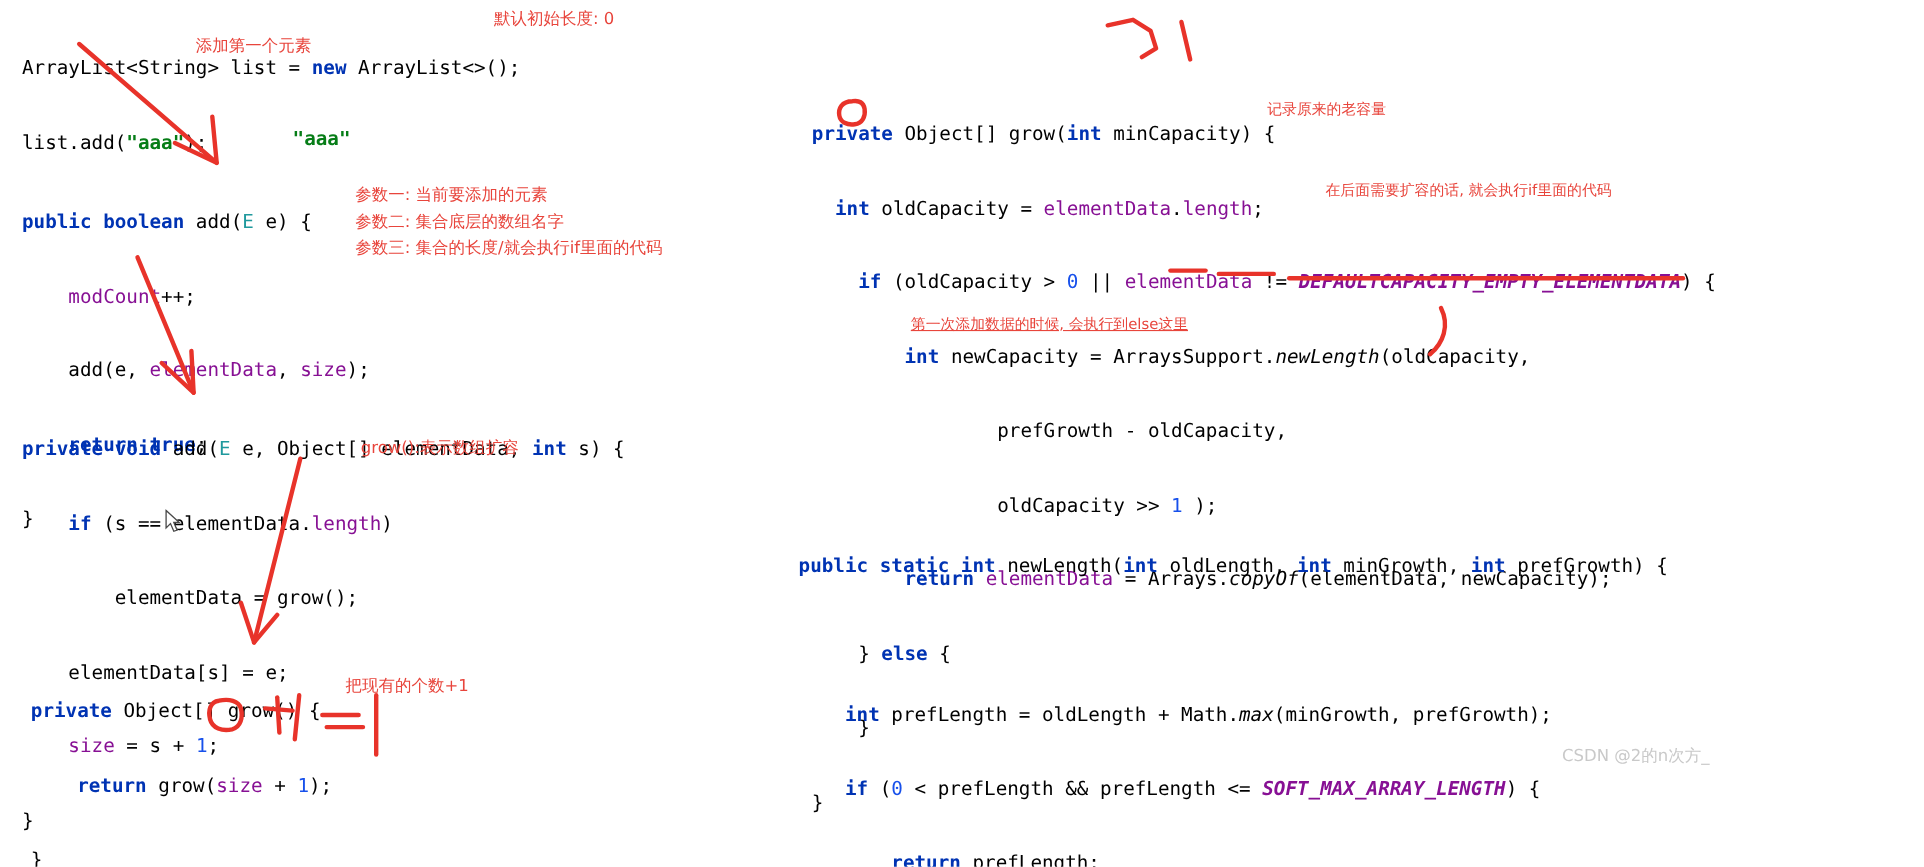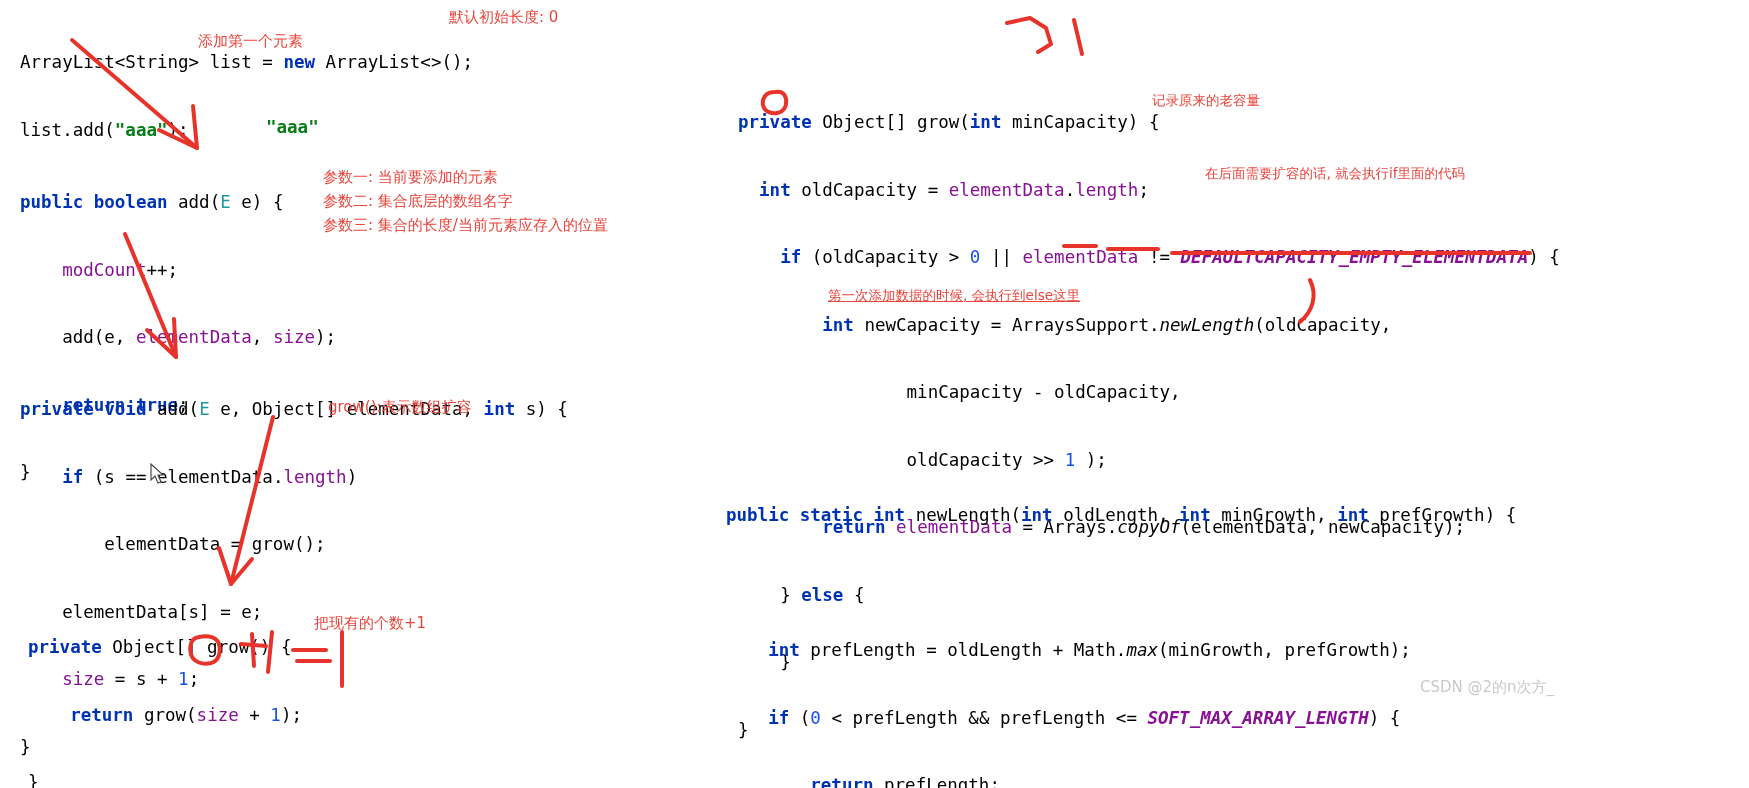--- a/index.html
+++ b/index.html
@@ -119,7 +119,7 @@
 </div>
 
 <div class="ann" style="left:449px; top:8px;">默认初始长度: 0</div>
-<div class="ann" style="left:178px; top:32px;margin-left:20px;">添加第一个元素</div>
+<div class="ann" style="left:178px; top:32px;">添加第一个元素</div>
 
 <svg class="overlay" viewBox="0 0 1749 788" xmlns="http://www.w3.org/2000/svg">
   <g stroke="#e8332a" fill="none" stroke-width="4" stroke-linecap="round" stroke-linejoin="round">

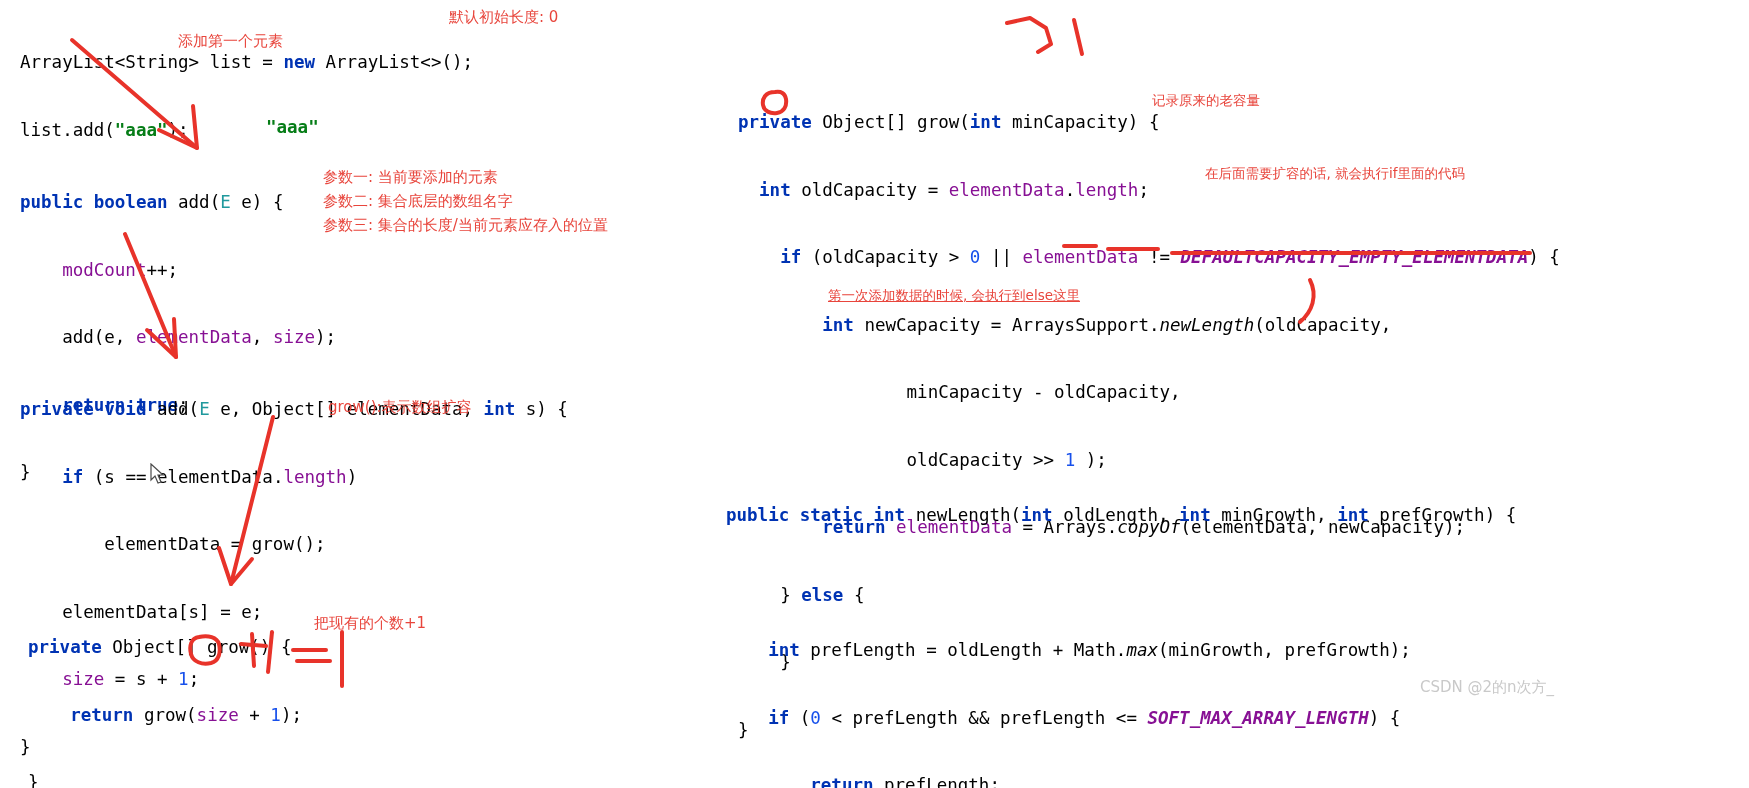--- a/index.html
+++ b/index.html
@@ -68,7 +68,7 @@
 
 <div class="ann" style="left:323px; top:168px;">参数一: 当前要添加的元素</div>
 <div class="ann" style="left:323px; top:192px;">参数二: 集合底层的数组名字</div>
-<div class="ann" style="left:323px; top:216px;">参数三: 集合的长度/当前元素应存入的位置</div>
+<div class="ann" style="left:323px; top:216px;">参数三: 集合的长度/就会执行if里面的代码</div>
 
 <div class="code" style="left:20px; top:353px;">
   <div><span class="kw">private void</span><span class="typ"> add(</span><span class="gen">E</span><span class="typ"> e, Object[] elementData, </span><span class="kw">int</span><span class="typ"> s) {</span></div>

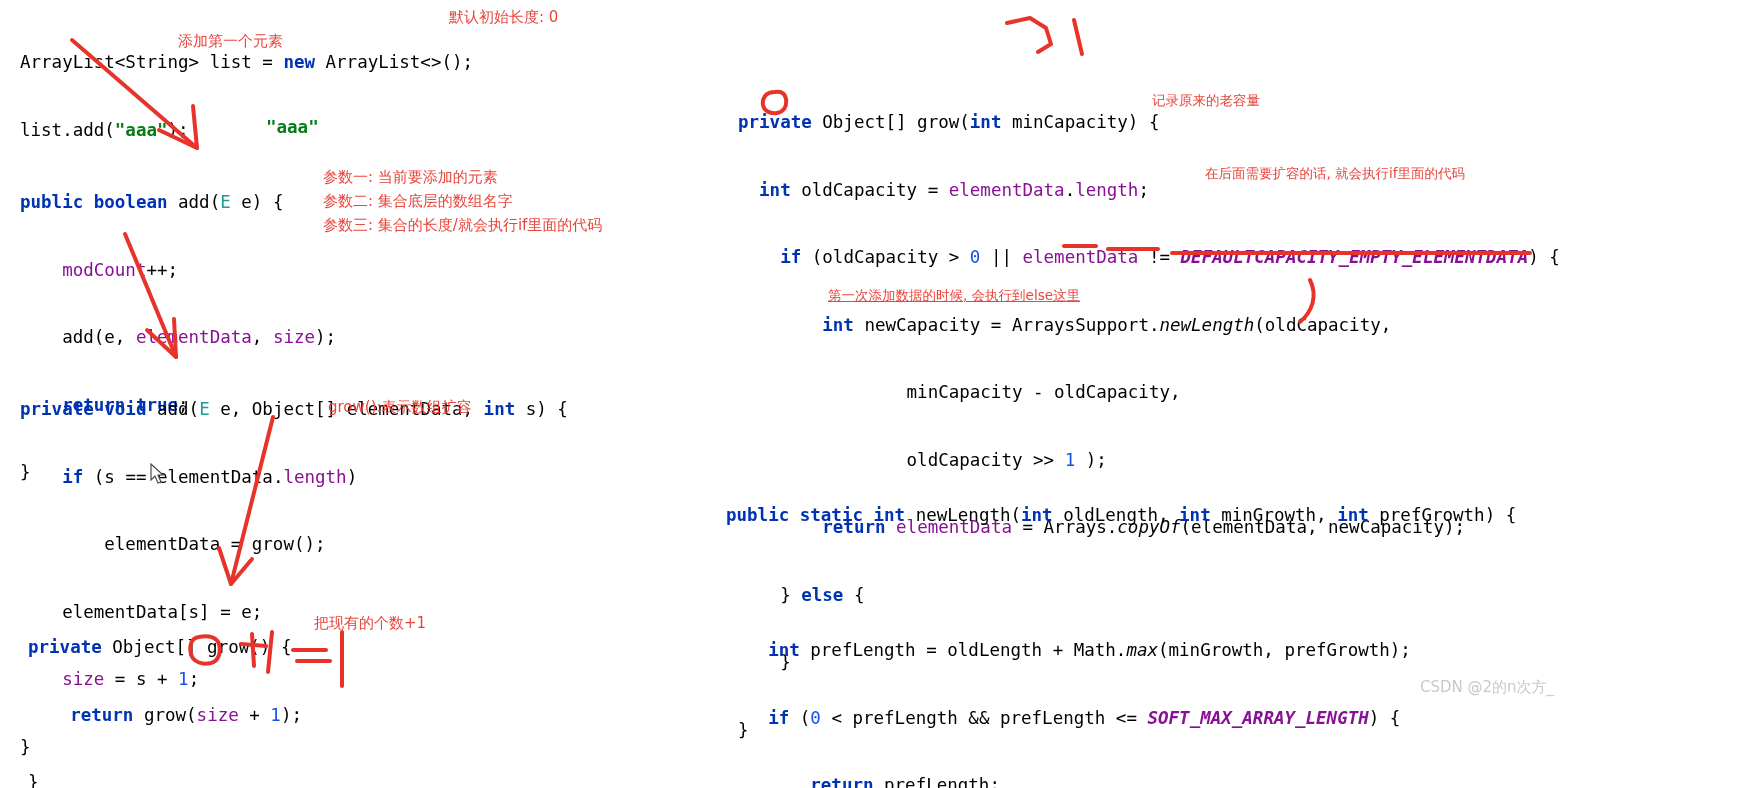--- a/index.html
+++ b/index.html
@@ -94,7 +94,7 @@
   <div><span class="typ">  </span><span class="kw">int</span><span class="typ"> oldCapacity = </span><span class="fld">elementData</span><span class="typ">.</span><span class="fld">length</span><span class="typ">;</span></div>
   <div><span class="typ">    </span><span class="kw">if</span><span class="typ"> (oldCapacity &gt; </span><span class="num">0</span><span class="typ"> || </span><span class="fld">elementData</span><span class="typ"> != </span><span class="ital">DEFAULTCAPACITY_EMPTY_ELEMENTDATA</span><span class="typ">) {</span></div>
   <div><span class="typ">        </span><span class="kw">int</span><span class="typ"> newCapacity = ArraysSupport.</span><span class="italb">newLength</span><span class="typ">(oldCapacity,</span></div>
-  <div><span class="typ">                minCapacity - oldCapacity,</span></div>
+  <div><span class="typ">                prefGrowth - oldCapacity,</span></div>
   <div><span class="typ">                oldCapacity &gt;&gt; </span><span class="num">1</span><span class="typ"> );</span></div>
   <div><span class="typ">        </span><span class="kw">return</span><span class="typ"> </span><span class="fld">elementData</span><span class="typ"> = Arrays.</span><span class="italb">copyOf</span><span class="typ">(elementData, newCapacity);</span></div>
   <div><span class="typ">    } </span><span class="kw">else</span><span class="typ"> {</span></div>

